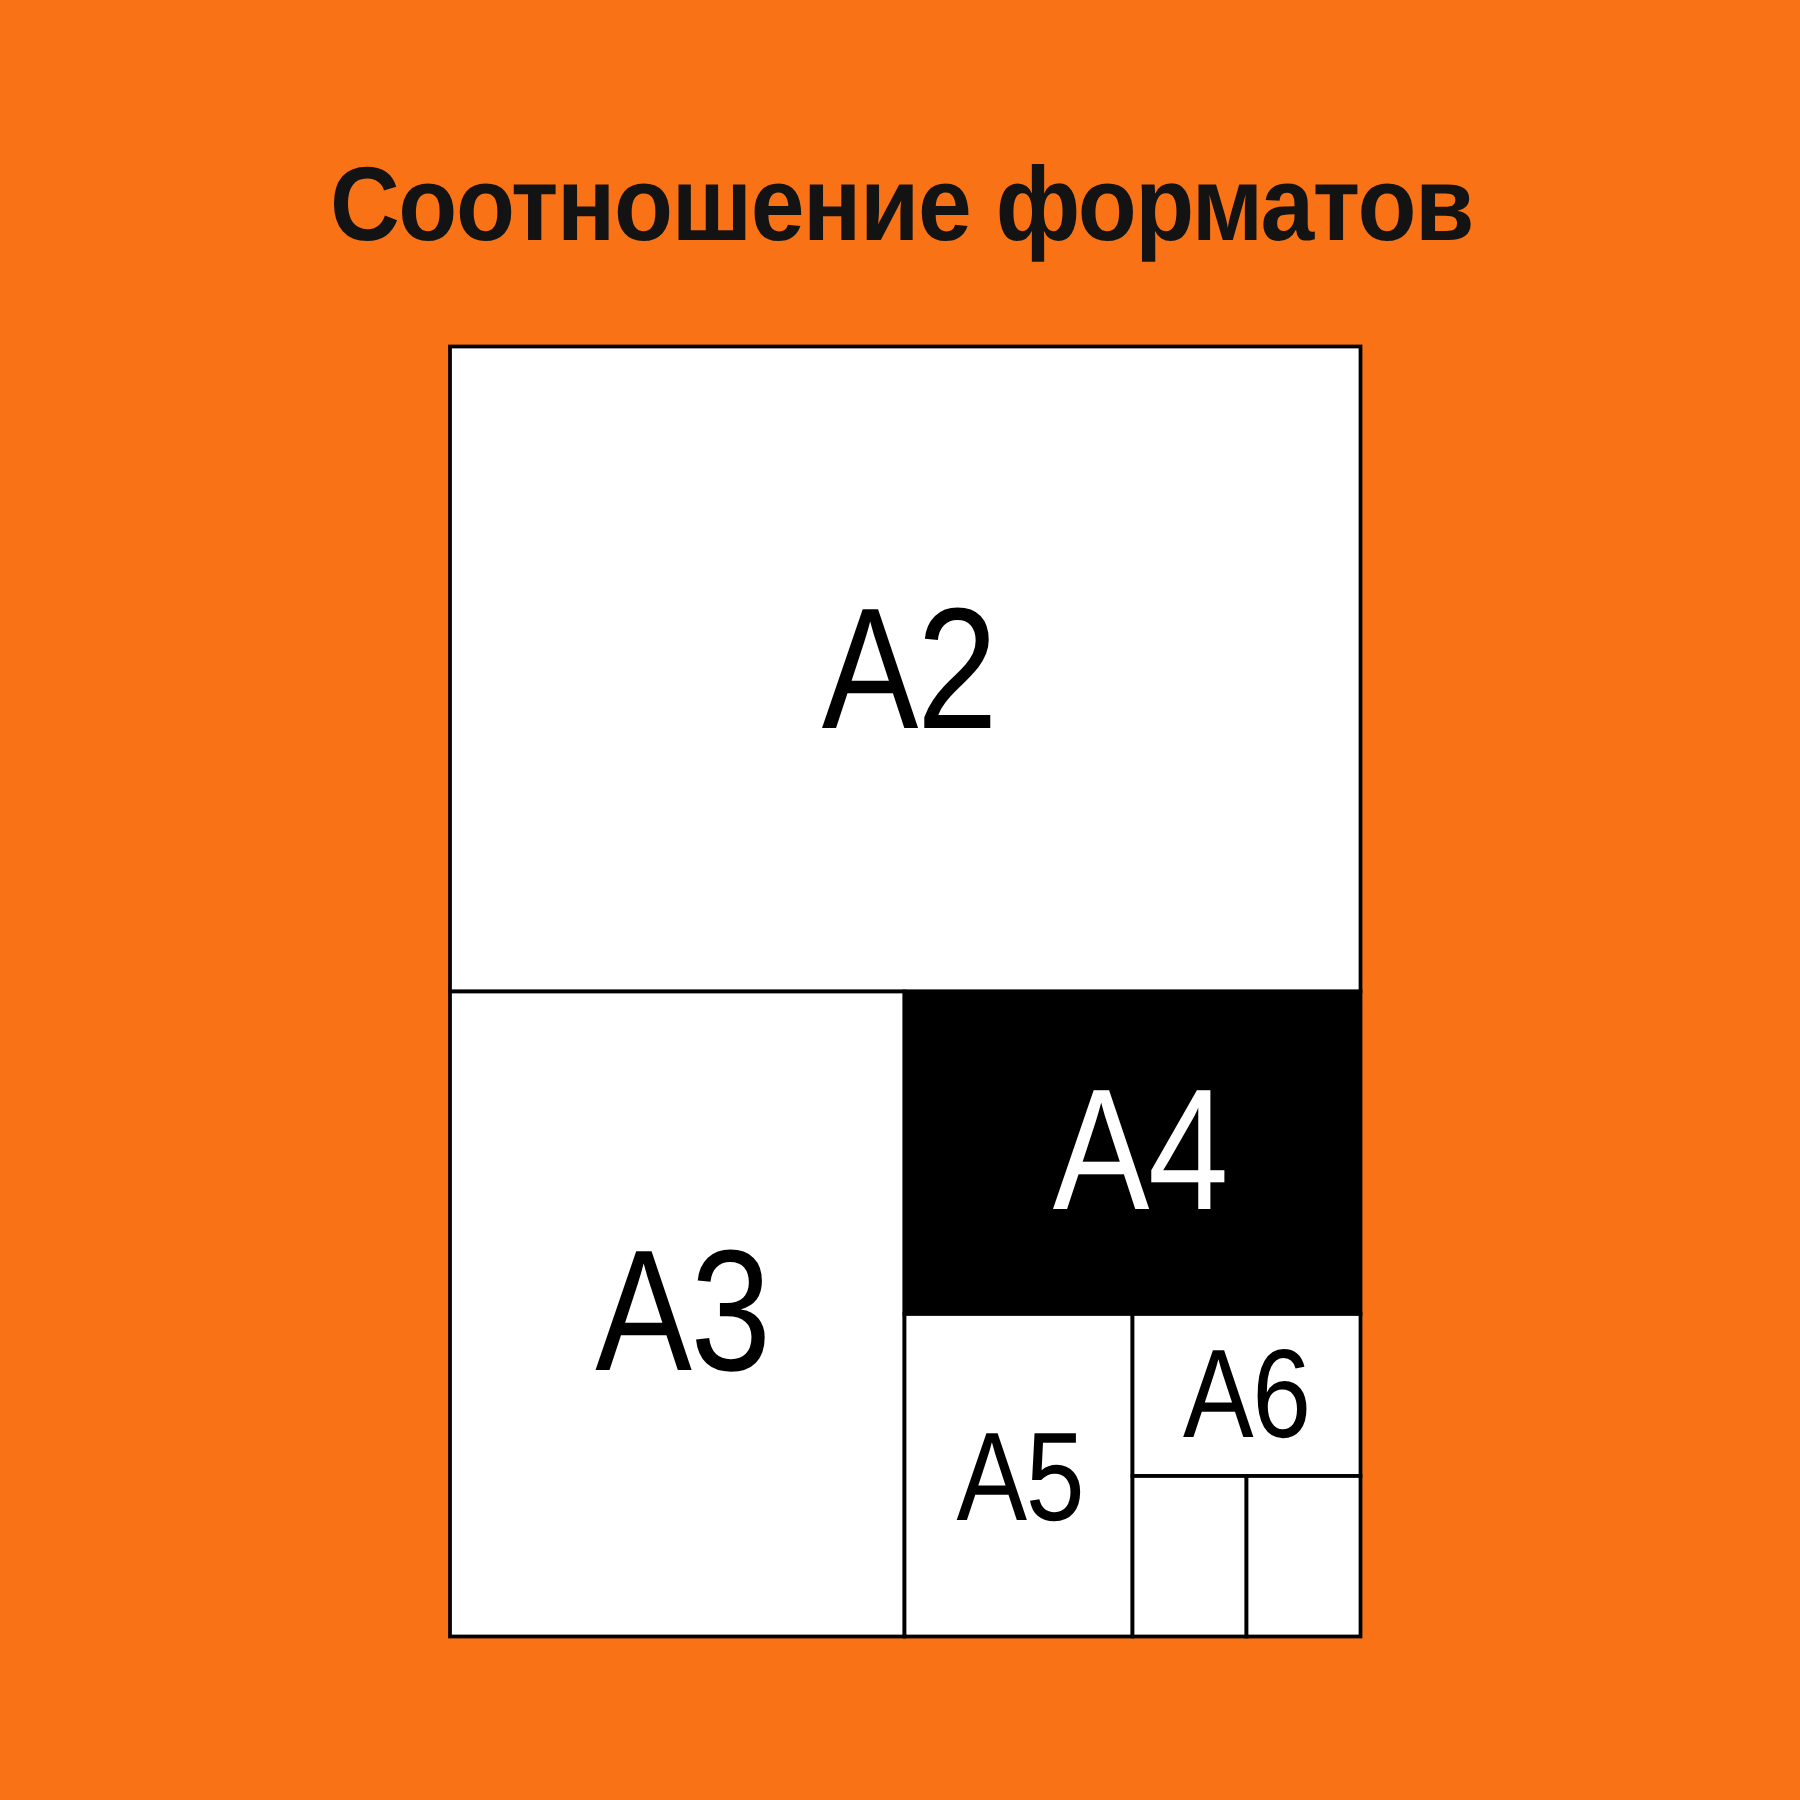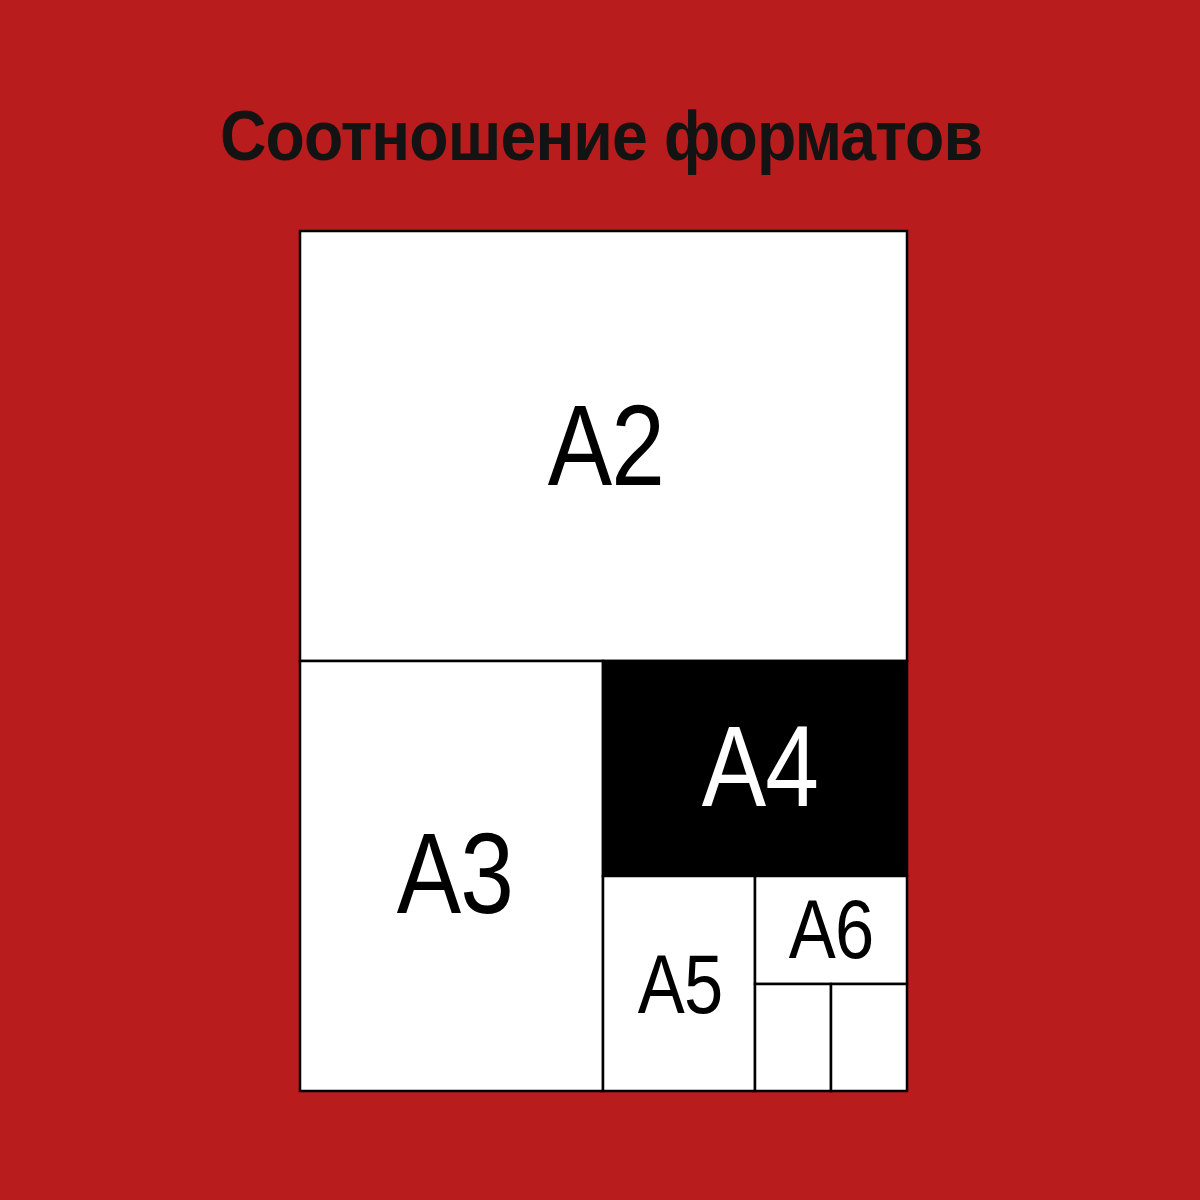--- a/index.html
+++ b/index.html
@@ -17,7 +17,7 @@
     position: relative;
     width: 1200px;
     height: 1200px;
-    background: #b91c1c;
+    background: #f97316;
   }
   .diagram-svg {
     position: absolute;

